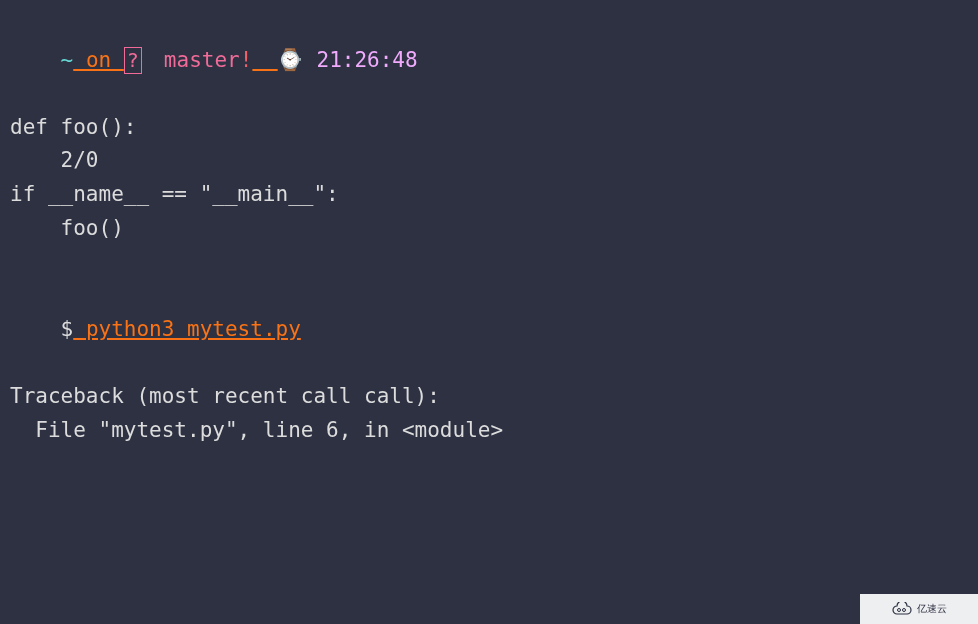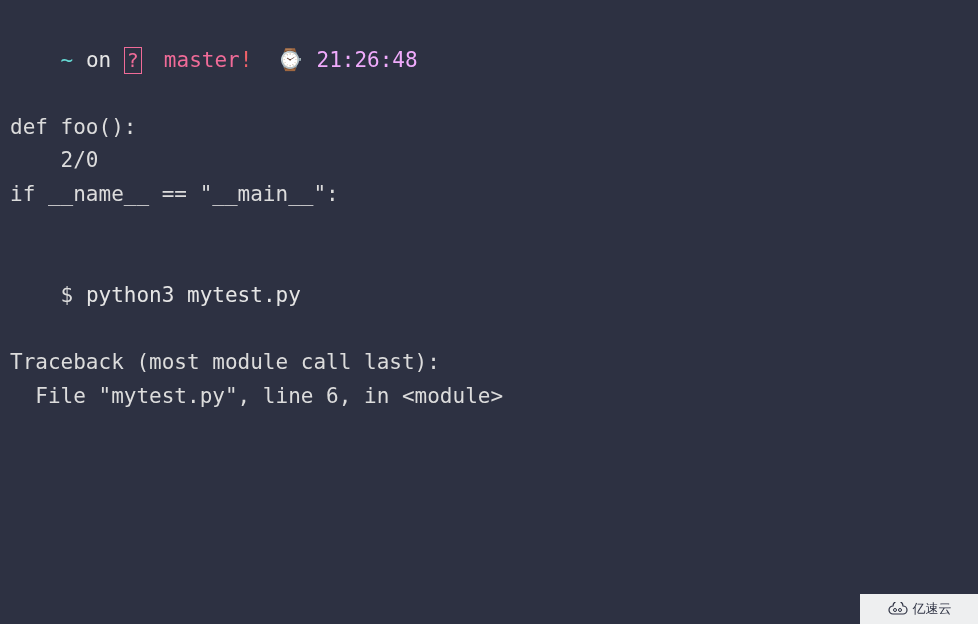--- a/index.html
+++ b/index.html
@@ -19,7 +19,7 @@
   }
   .line { white-space: pre; }
   .cyan { color: #66d9d4; }
-  .white { color: #e5e5e5; }
+  .white { color: #f97316; text-decoration: underline; }
   .pinkbox {
     color: #f06b98;
     border: 1px solid #f06b98;

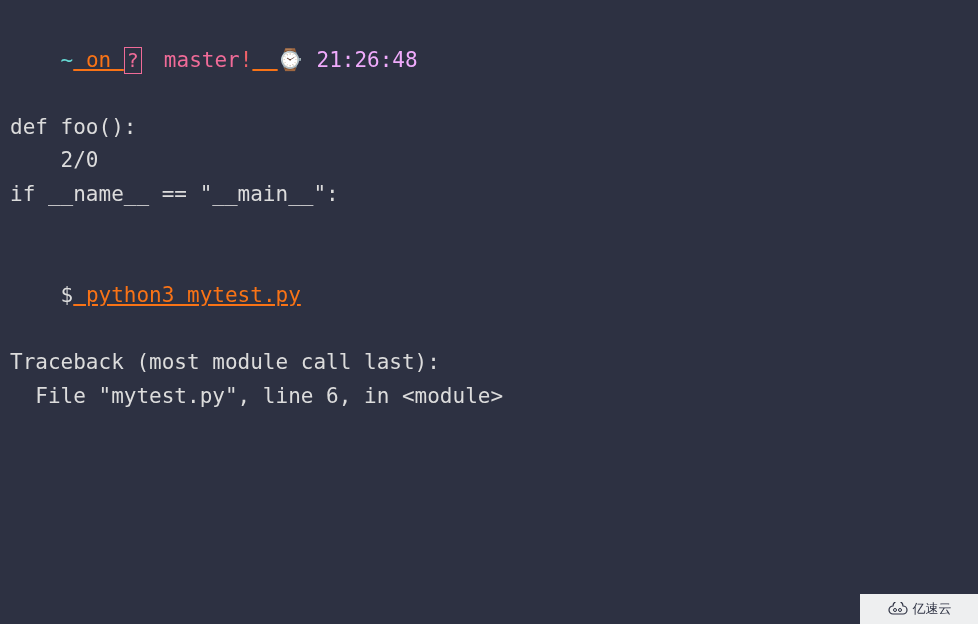--- a/index.html
+++ b/index.html
@@ -66,6 +66,7 @@
   <div class="line">    2/0</div>
   <div class="line"></div>
   <div class="line">if __name__ == "__main__":</div>
+  <div class="line">    foo()</div>
 
   <div class="gap"></div>
 

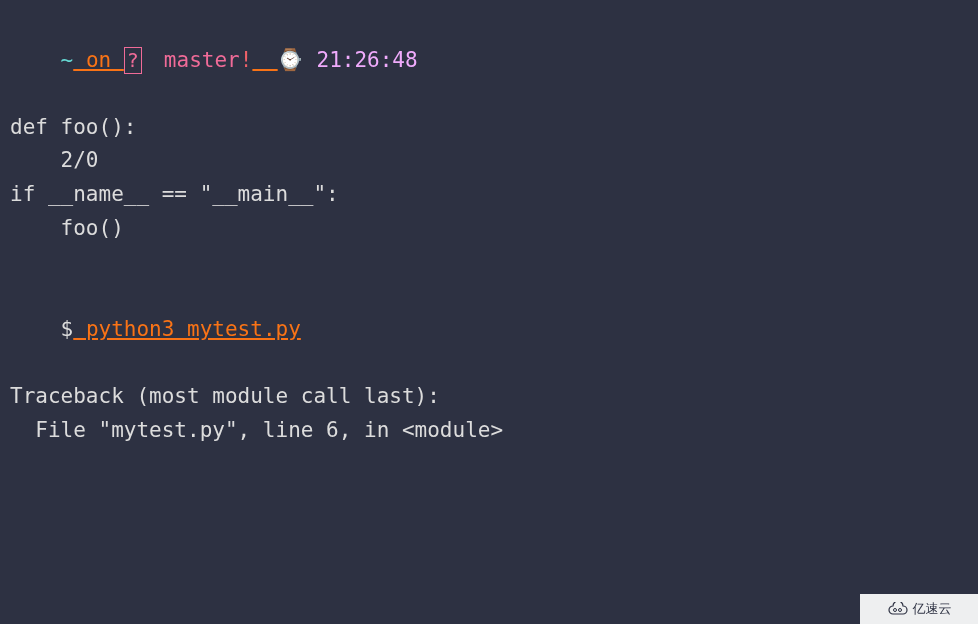--- a/index.html
+++ b/index.html
@@ -75,7 +75,7 @@
     <span class="prompt">$</span><span class="white"> python3 mytest.py</span>
   </div>
 
-  <div class="line">Traceback (most module call last):</div>
+  <div class="line">Traceback (most recent call call):</div>
   <div class="line">  File "mytest.py", line 6, in &lt;module&gt;</div>
 
 </div>

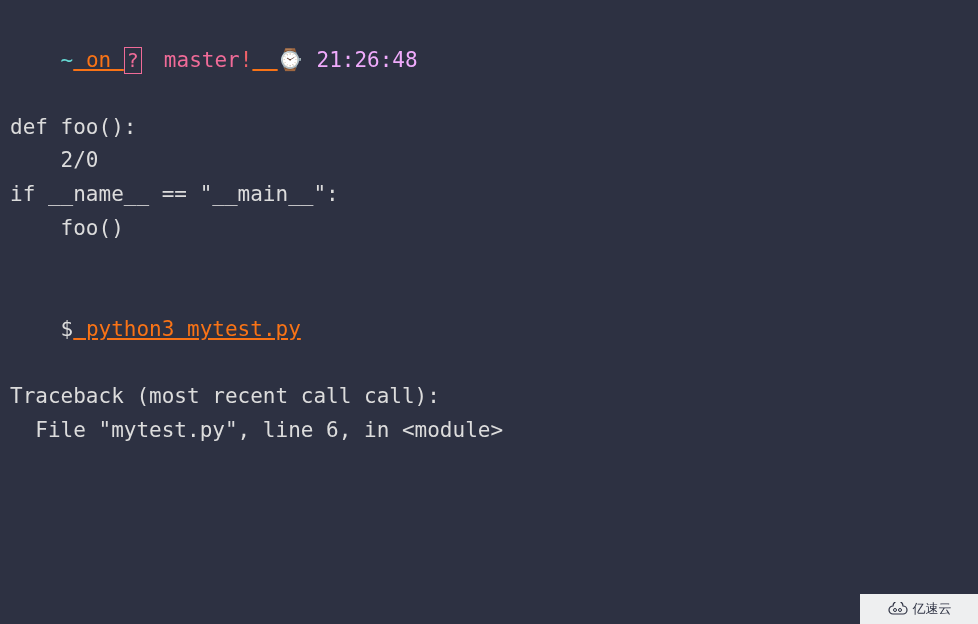--- a/index.html
+++ b/index.html
@@ -43,7 +43,7 @@
     background: rgba(255,255,255,0.92);
     color: #2d3142;
     font-family: sans-serif;
-    font-size: 13px;
+    font-size: 10px;
     display: flex;
     align-items: center;
     justify-content: center;

